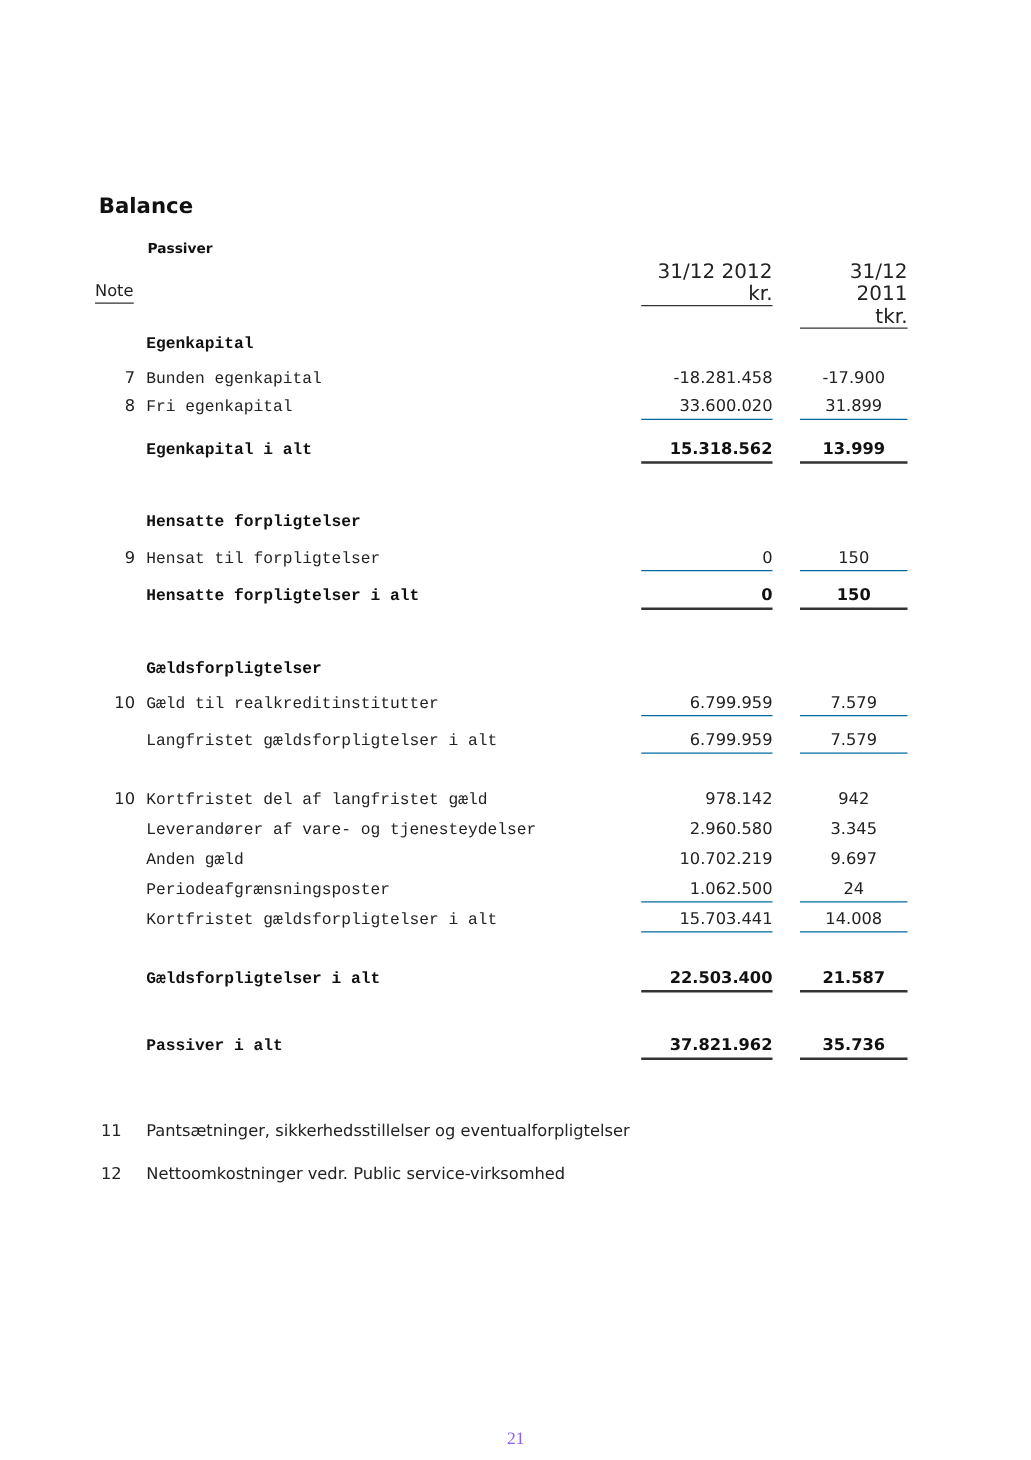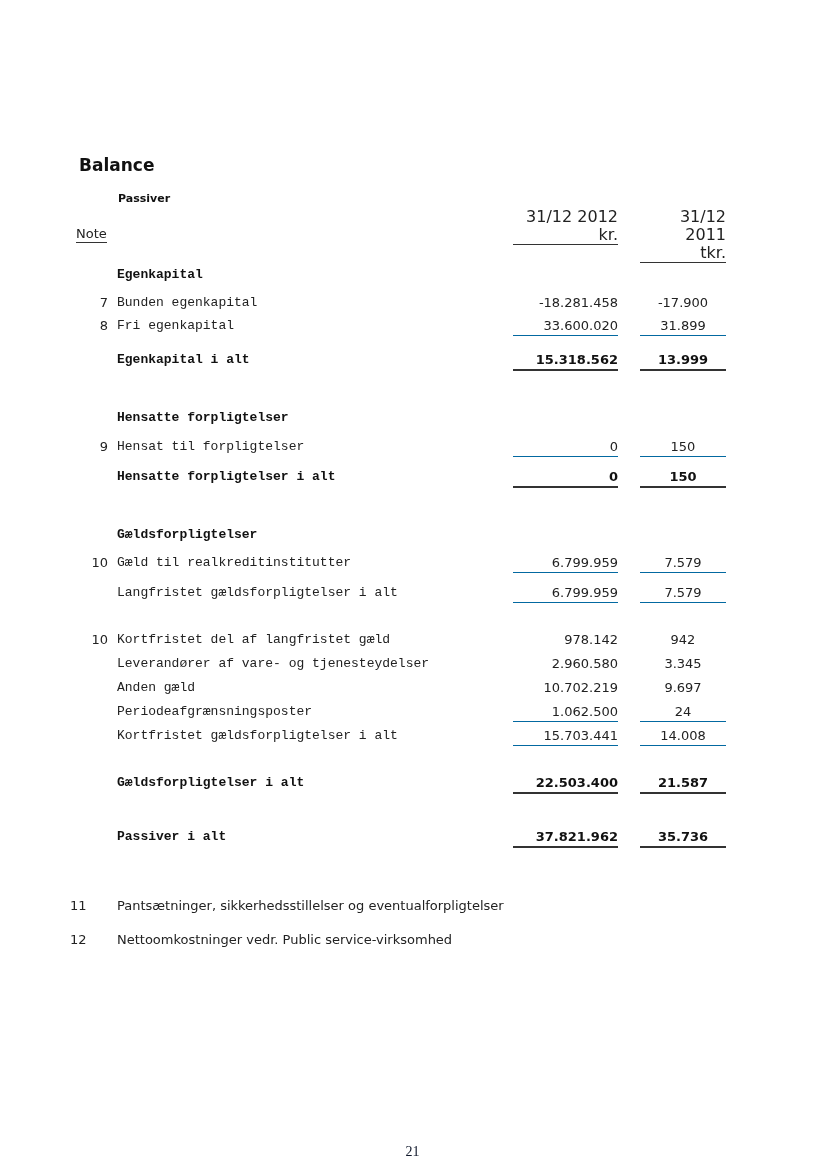--- a/index.html
+++ b/index.html
@@ -118,7 +118,7 @@
       position: absolute;
       left: 70px;
       width: 38px;
-      text-align: left;
+      text-align: center;
     }
     .footnote .label {
       position: absolute;

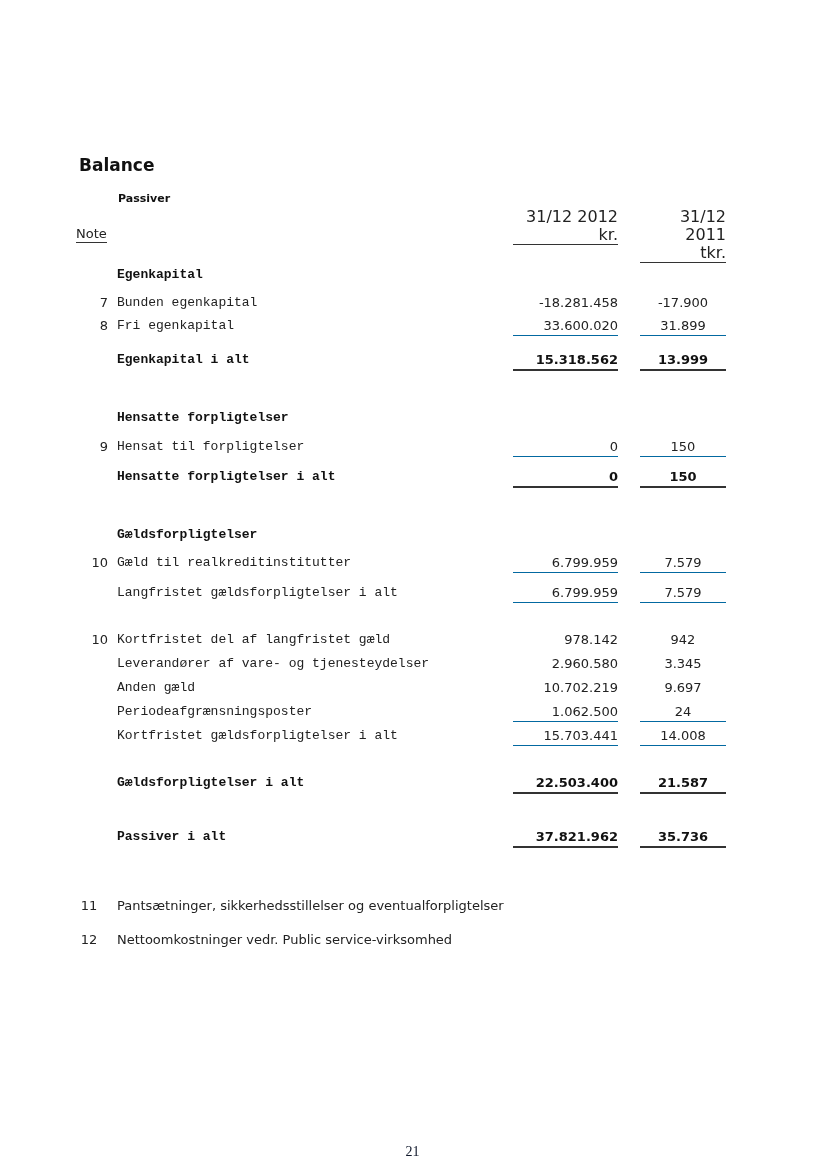--- a/index.html
+++ b/index.html
@@ -132,7 +132,7 @@
       text-align: center;
       font-family: "Liberation Serif", serif;
       font-size: 14px;
-      color: #0f172a;
+      color: #8b5cf6;
     }
   </style>
 </head>

